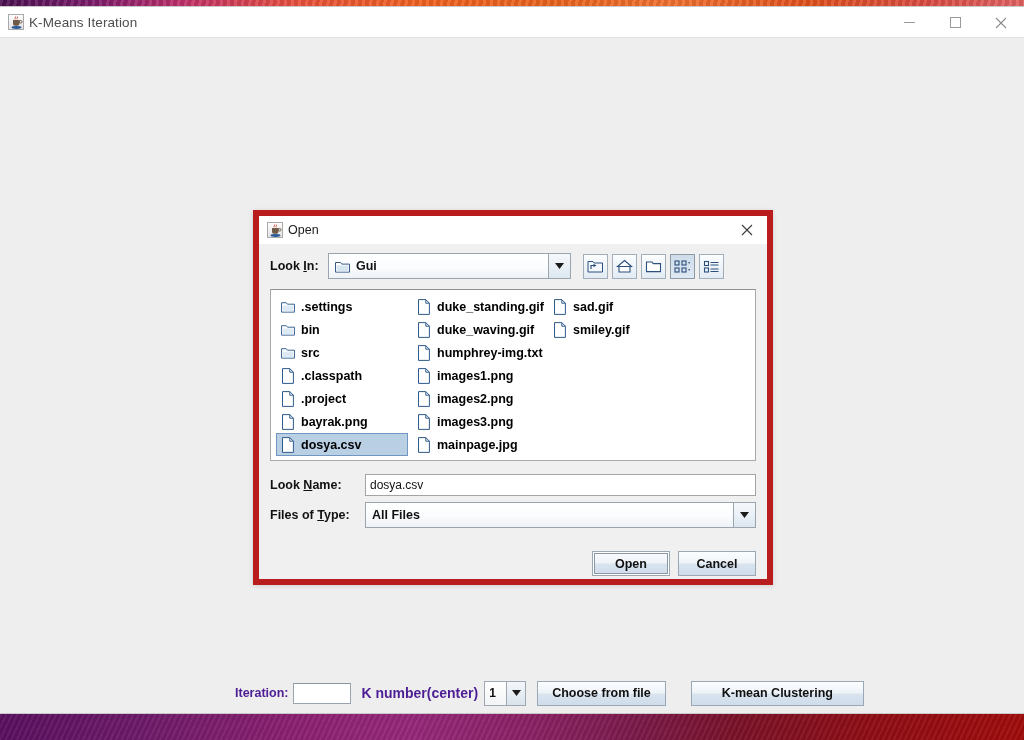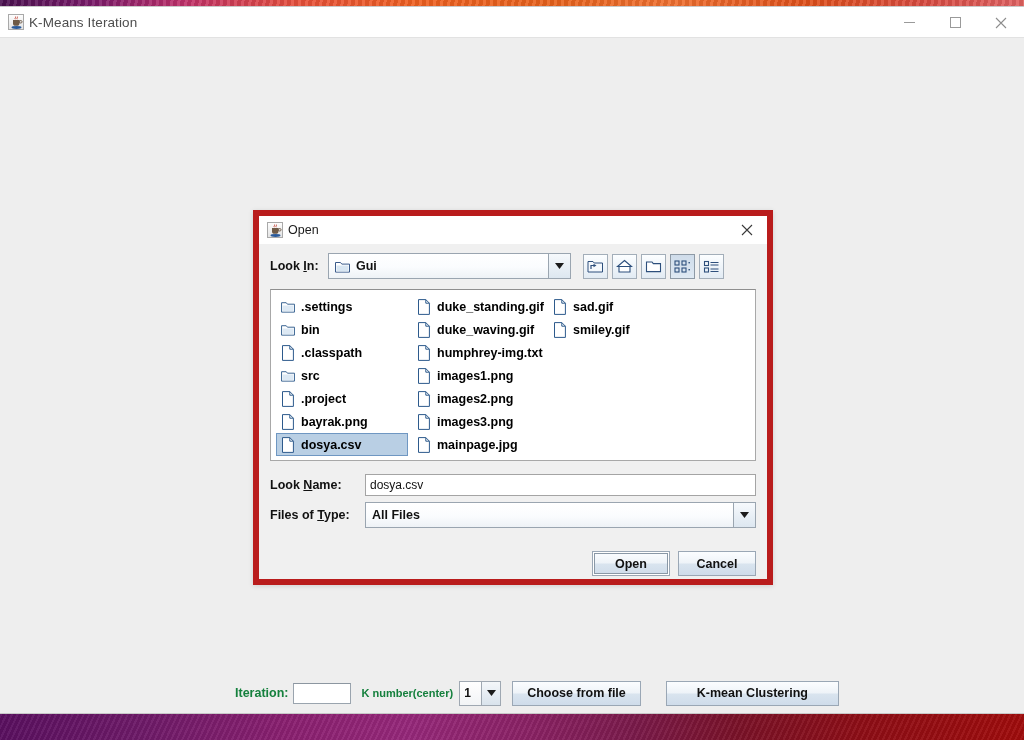--- a/index.html
+++ b/index.html
@@ -398,18 +398,18 @@
               <span>bin</span>
             </div>
             <div class="file-item">
-              <svg class="fi-icon" viewBox="0 0 13 16">
-                <path d="M1 0.6h7.3l3.6 3.6v11.2H1z" fill="#ffffff" stroke="#2d5a8c" stroke-width="1"></path>
-                <path d="M8.3 0.6v3.6h3.6" fill="none" stroke="#2d5a8c" stroke-width="1"></path>
-              </svg>
-              <span>.classpath</span>
-            </div>
-            <div class="file-item">
               <svg class="fi-icon" viewBox="0 0 15 14">
                 <path d="M0.6 2.4h5l1.3 1.6h7.5v8.5H0.6z" fill="#ffffff" stroke="#2d5a8c" stroke-width="1"></path>
                 <path d="M1.6 5.4h11.6v6.2H1.6z" fill="#dde9f4"></path>
               </svg>
               <span>src</span>
+            </div>
+            <div class="file-item">
+              <svg class="fi-icon" viewBox="0 0 13 16">
+                <path d="M1 0.6h7.3l3.6 3.6v11.2H1z" fill="#ffffff" stroke="#2d5a8c" stroke-width="1"></path>
+                <path d="M8.3 0.6v3.6h3.6" fill="none" stroke="#2d5a8c" stroke-width="1"></path>
+              </svg>
+              <span>.classpath</span>
             </div>
             <div class="file-item">
               <svg class="fi-icon" viewBox="0 0 13 16">

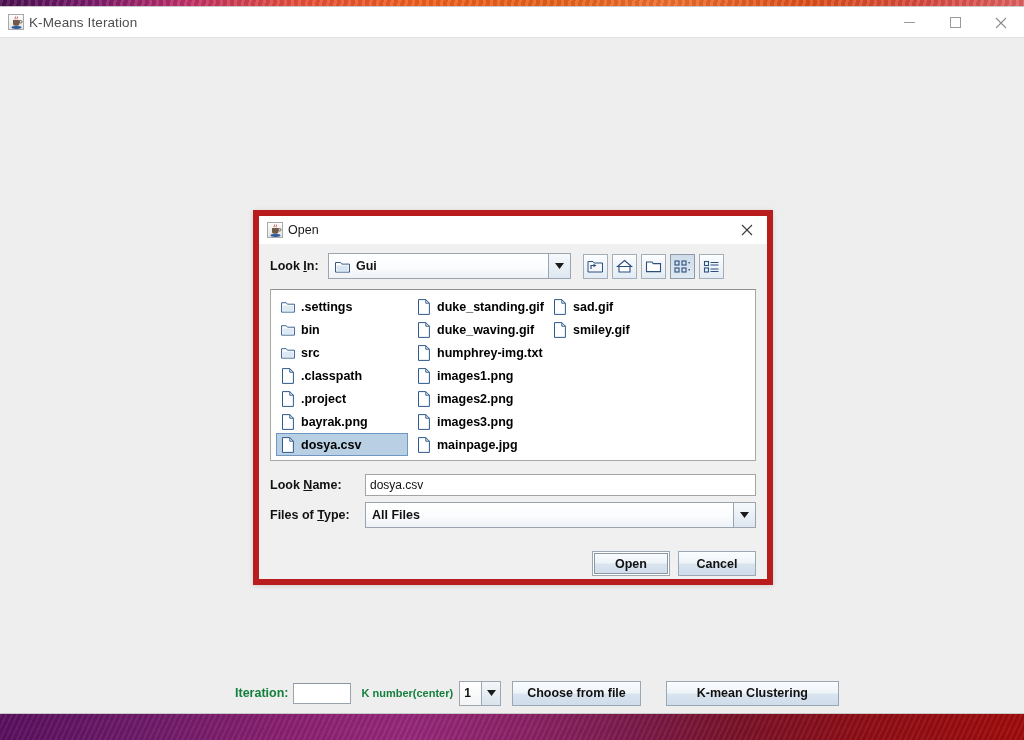--- a/index.html
+++ b/index.html
@@ -84,7 +84,7 @@
     background: #eeeeee;
   }
   .bb-label {
-    font-size: 12.5px; font-weight: bold; color: #15803d;
+    font-size: 12.5px; font-weight: bold; color: #4c1d95;
     white-space: nowrap;
   }
   #iteration-label { margin-right: 5px; }

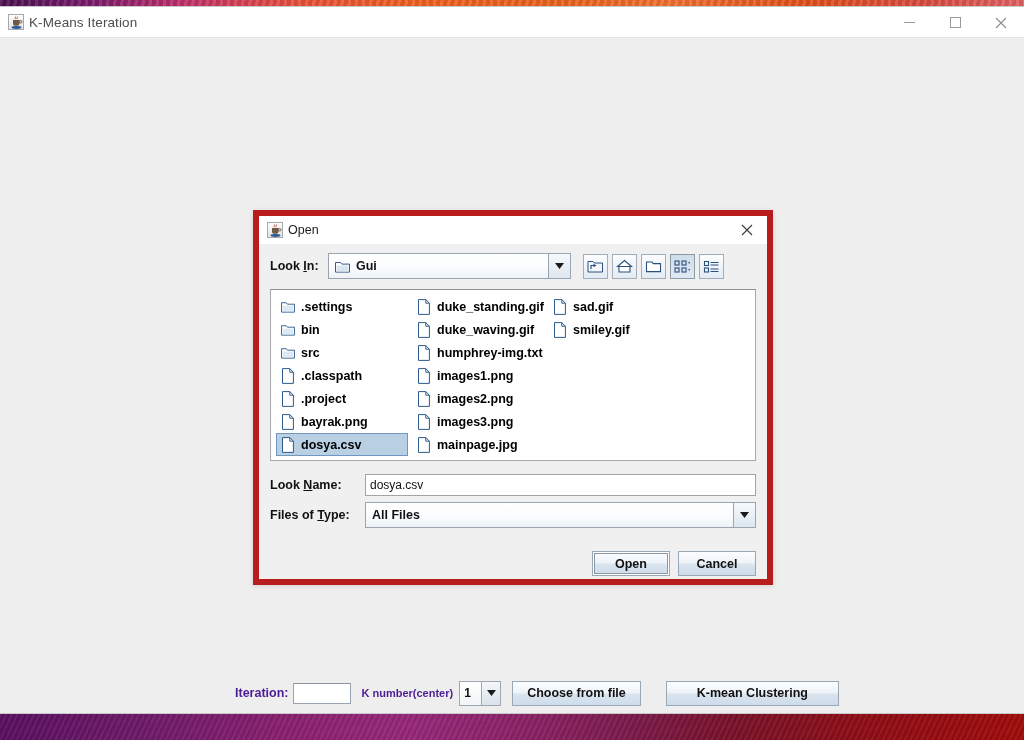--- a/index.html
+++ b/index.html
@@ -95,7 +95,7 @@
     border-top-color: #8c96a0;
     margin-right: 10px;
   }
-  #k-number-label { margin-right: 6px; font-size: 11px; }
+  #k-number-label { margin-right: 6px; font-size: 14px; }
   #k-combo {
     display: flex; height: 25px; width: 42px; margin-right: 11px;
     border: 1px solid #9fa8b2;

